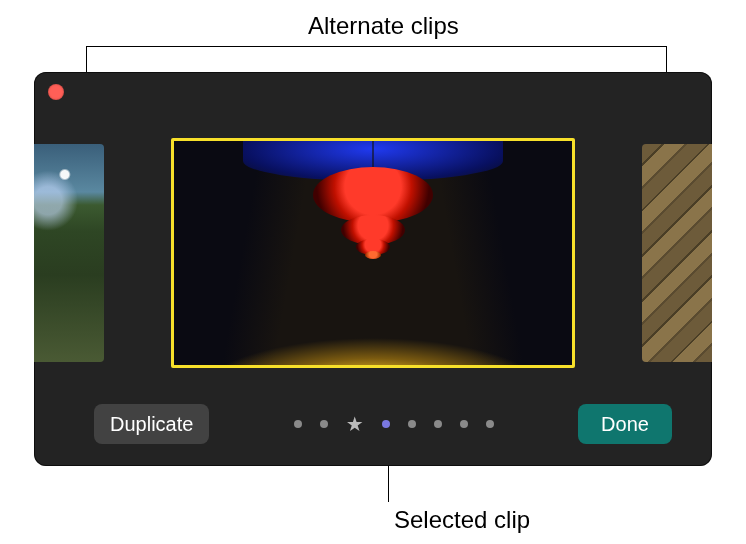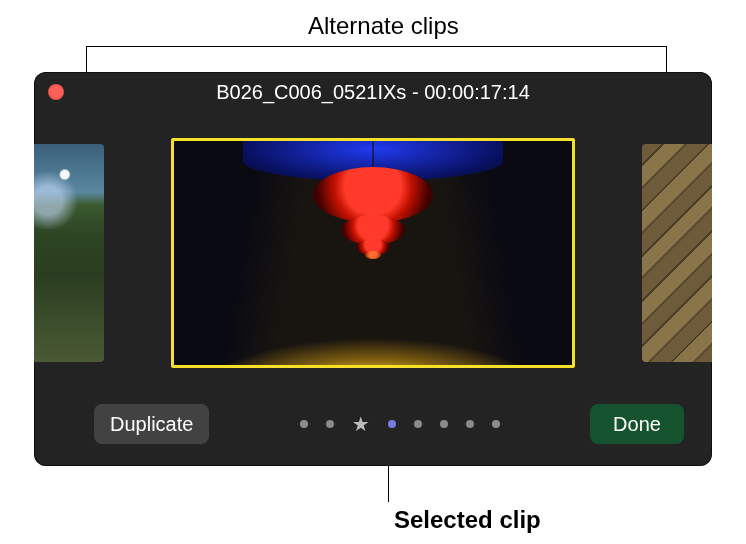--- a/index.html
+++ b/index.html
@@ -220,7 +220,6 @@
 
   <div class="titlebar">
     <div class="close-dot"></div>
-    <div class="title">B026_C006_0521IXs - 00:00:17:14</div>
   </div>
 
   <div class="filmstrip">

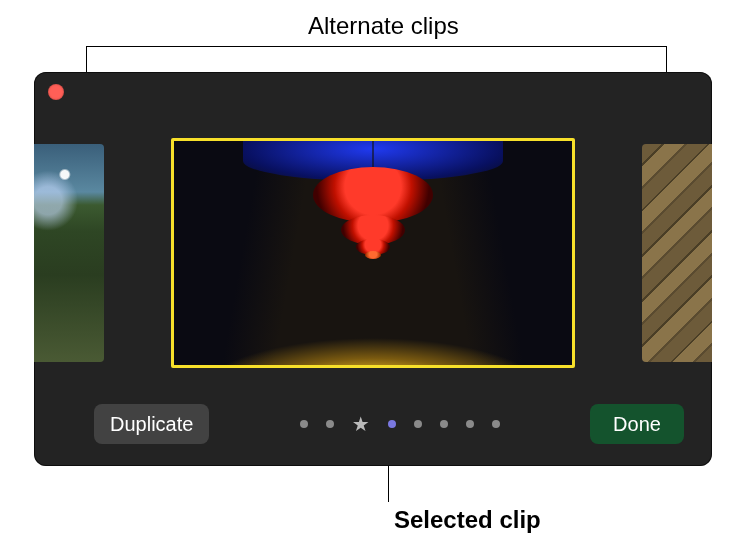--- a/index.html
+++ b/index.html
@@ -172,9 +172,9 @@
     margin-left: 40px;
   }
   .btn-done {
-    background: #14532d;
+    background: #0f766e;
     color: #fff;
-    margin-right: 8px;
+    margin-right: 20px;
     min-width: 94px;
   }
 

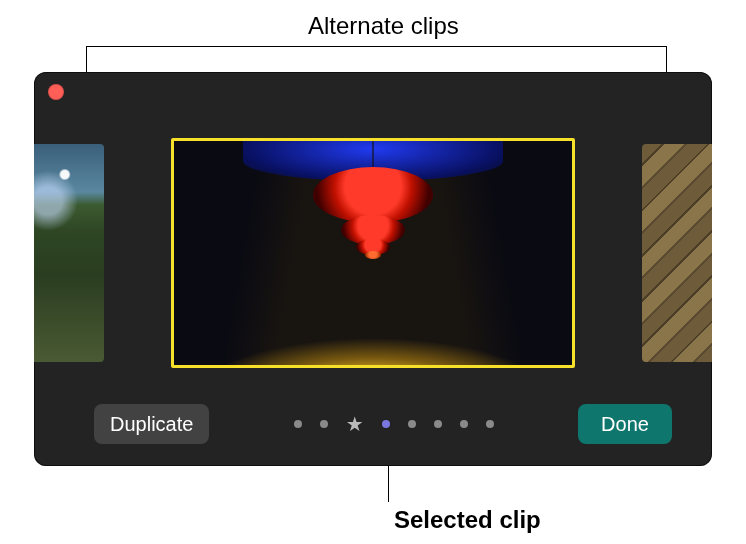--- a/index.html
+++ b/index.html
@@ -213,7 +213,7 @@
 <div class="cline" style="left:86px;  top:46px; width:1px; height:98px;"></div>
 <div class="cline" style="left:666px; top:46px; width:1px; height:98px;"></div>
 
-<div class="callout" style="left:394px; top:506px;font-weight:bold;">Selected clip</div>
+<div class="callout" style="left:394px; top:506px;">Selected clip</div>
 <div class="cline" style="left:388px; top:338px; width:1px; height:164px;"></div>
 
 <div class="window">

